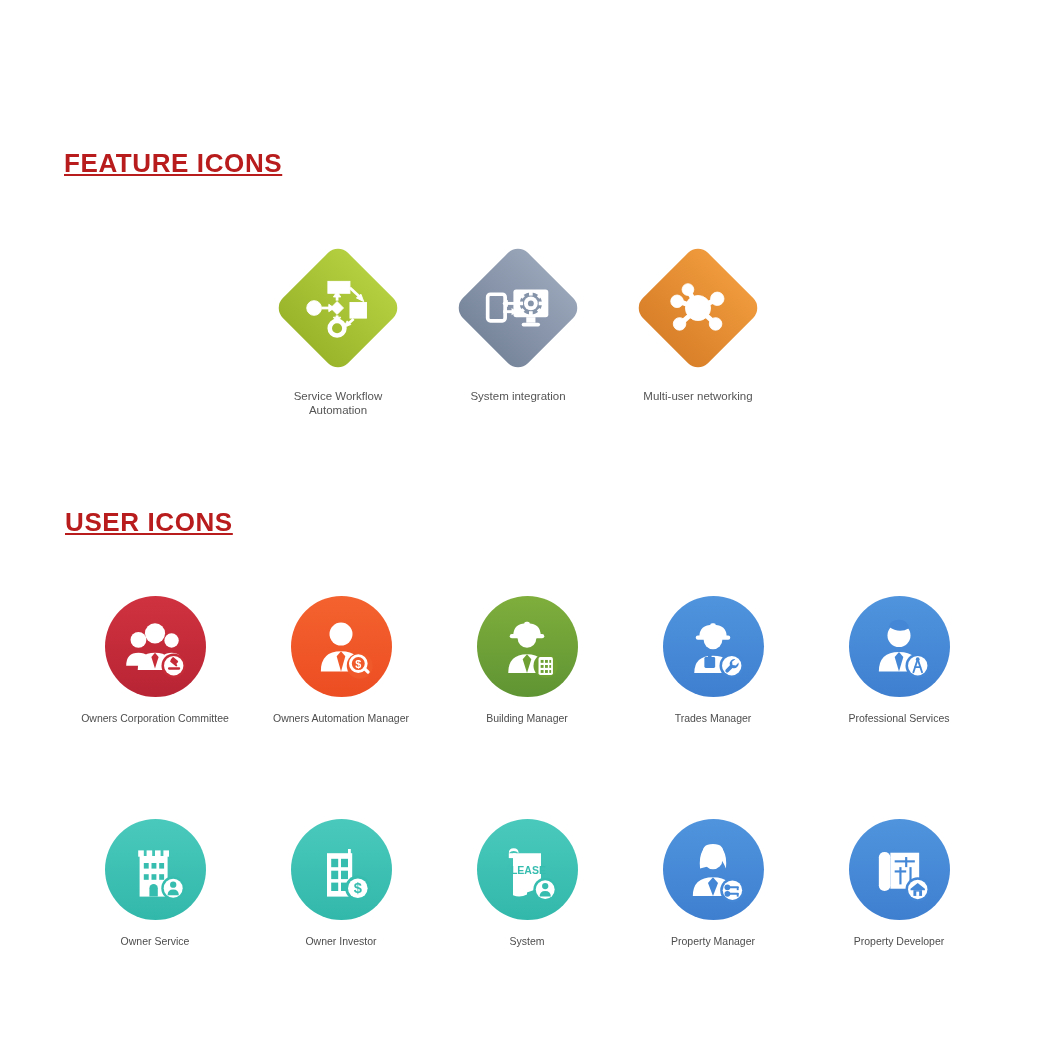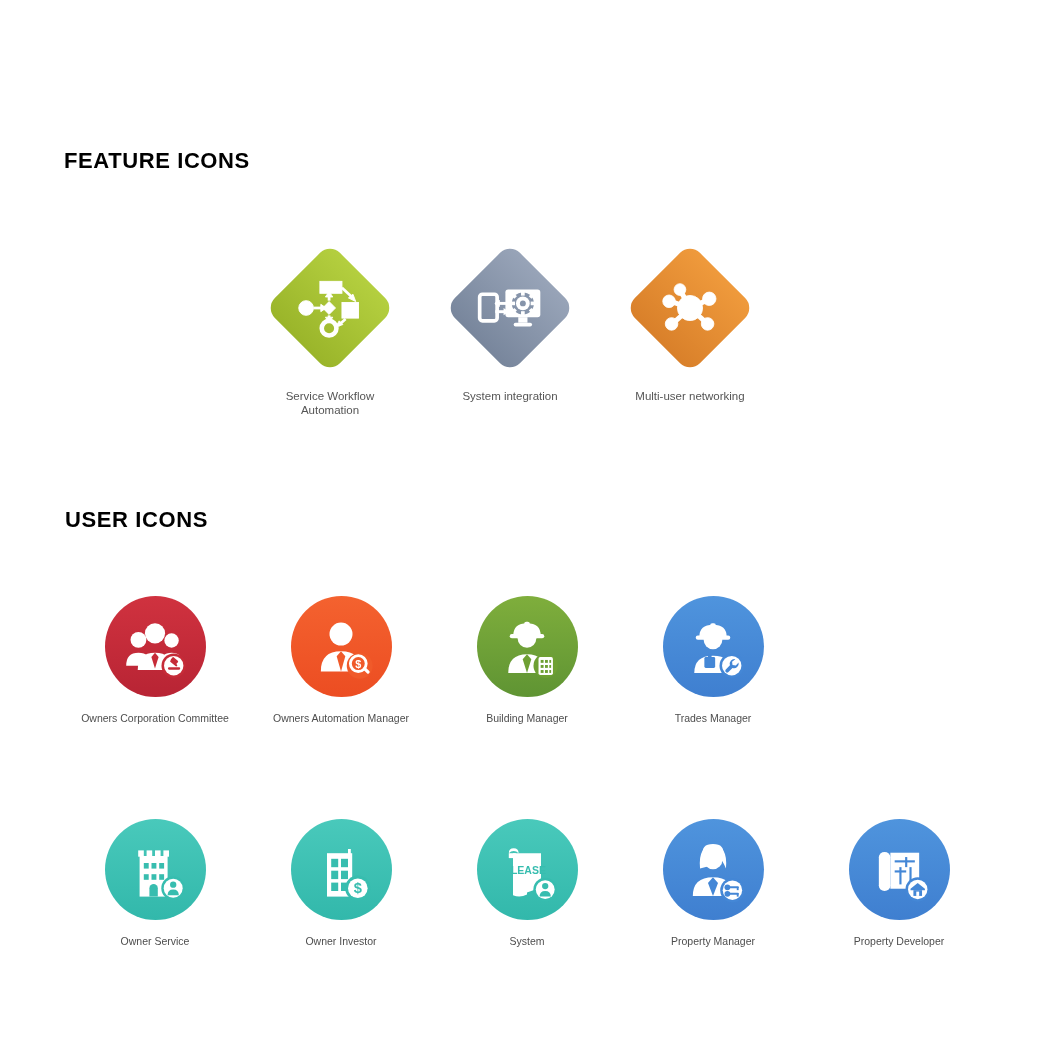--- a/index.html
+++ b/index.html
@@ -14,10 +14,11 @@
 
   .section-title {
     position: absolute;
-    font-size: 22px;
+    font-size: 26px;
     font-weight: bold;
     letter-spacing: 0.6px;
-    color: #000000;
+    color: #b91c1c;
+    text-decoration: underline;
   }
   #feature-title { left: 64px; top: 148px; }
   #user-title { left: 65px; top: 507px; }

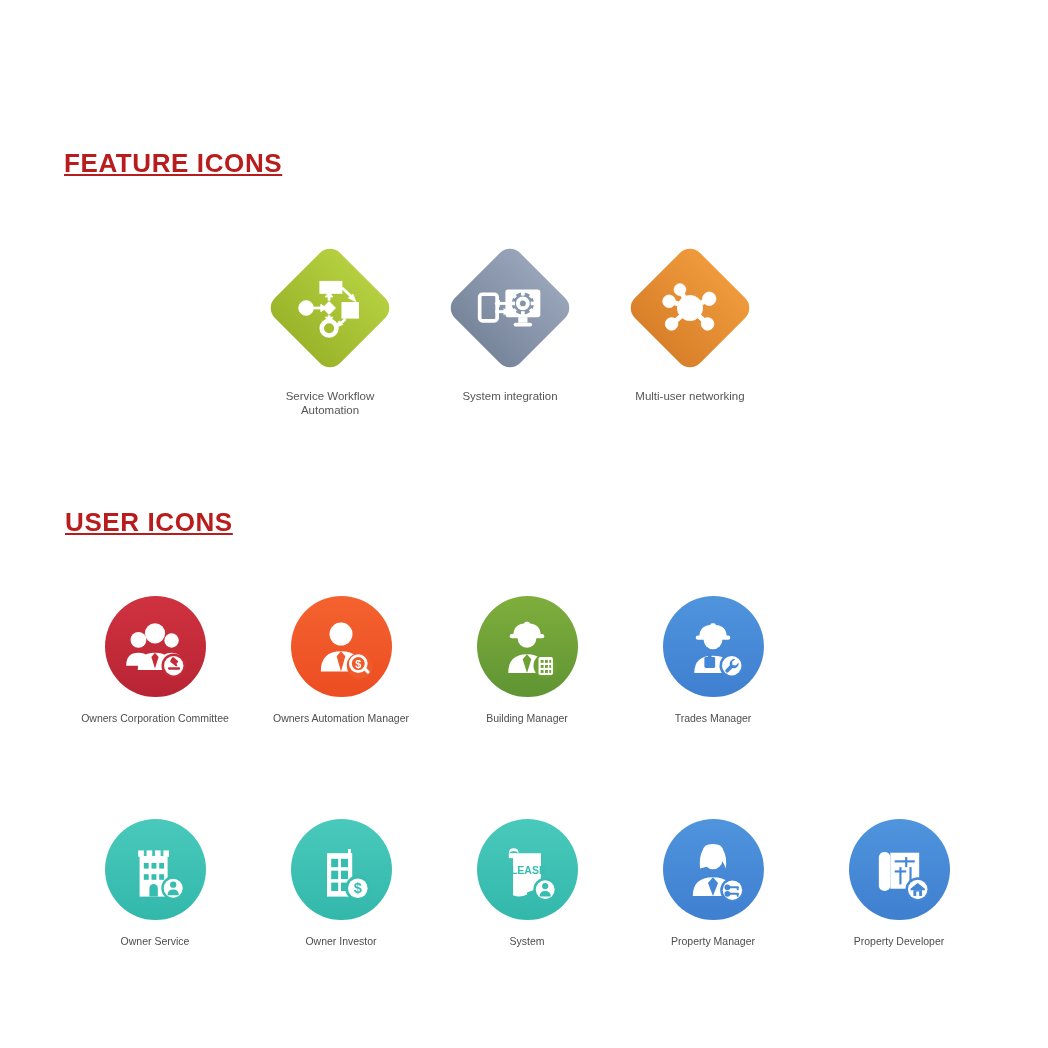--- a/index.html
+++ b/index.html
@@ -26,7 +26,7 @@
   
   .feature-row {
     position: absolute;
-    left: 240px;
+    left: 248px;
     top: 243px;
     width: 560px;
     display: flex;

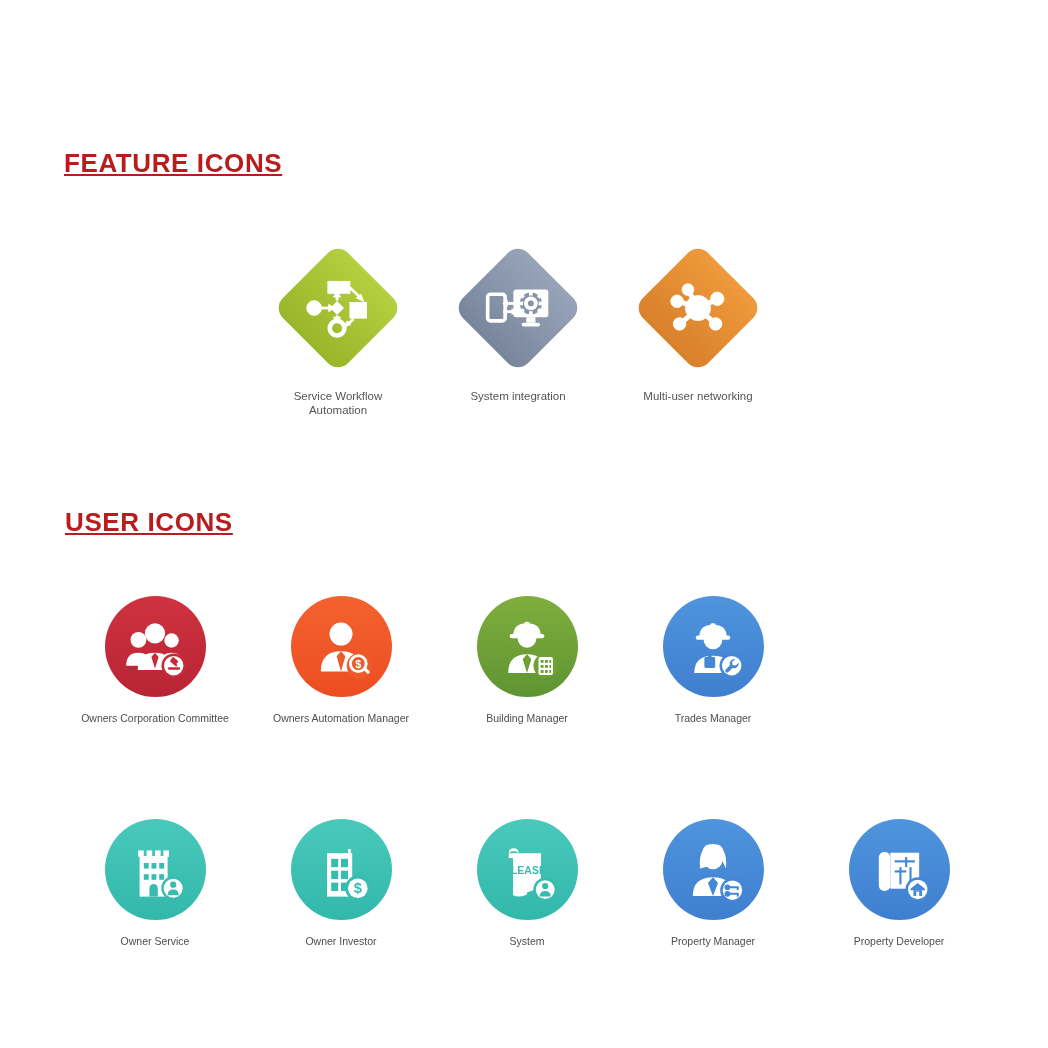--- a/index.html
+++ b/index.html
@@ -316,6 +316,26 @@
         <div class="user-label">Trades Manager</div>
       </div>
 
+      <div class="user-cell">
+        <div class="circle" style="background:linear-gradient(to bottom,#4f94dd 0%,#3f7fd0 100%);">
+          <svg viewBox="0 0 100 100" width="72" height="72" fill="#ffffff">
+            <circle cx="50" cy="34" r="16"></circle>
+            <path d="M36 22 q14 10 28 2 q-2 -12 -14 -12 q-12 0 -14 10 z" fill="#4487d6"></path>
+            <path d="M22 84 q0-27 28-27 q28 0 28 27 z"></path>
+            <path d="M50 57 l-6 7 l6 20 l6 -20 z" fill="#4487d6"></path>
+
+            <circle cx="76" cy="76" r="17" fill="#4487d6"></circle>
+            <circle cx="76" cy="76" r="13.5" fill="#ffffff"></circle>
+            <g stroke="#4487d6" stroke-width="2.6" fill="none" stroke-linecap="round">
+              <path d="M76 67 L70 85"></path>
+              <path d="M76 67 L82 85"></path>
+              <path d="M72.5 78 h7"></path>
+            </g>
+            <circle cx="76" cy="67" r="2.6" fill="#4487d6"></circle>
+          </svg>
+        </div>
+        <div class="user-label">Professional Services</div>
+      </div>
 
     </div>
 

